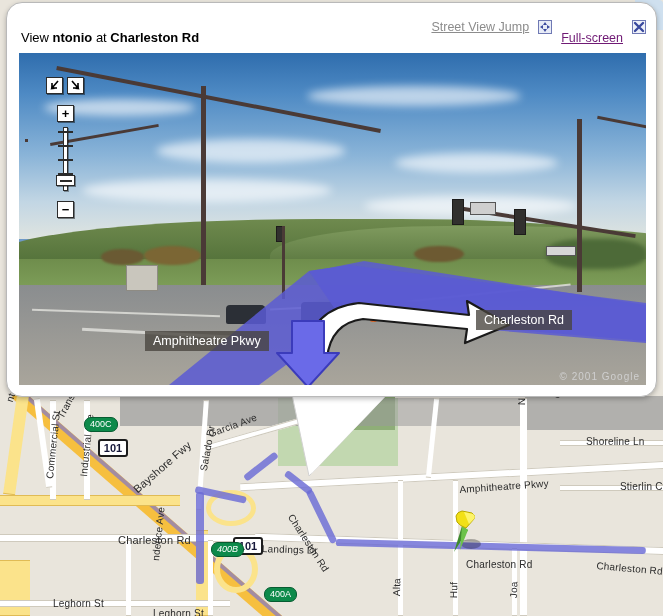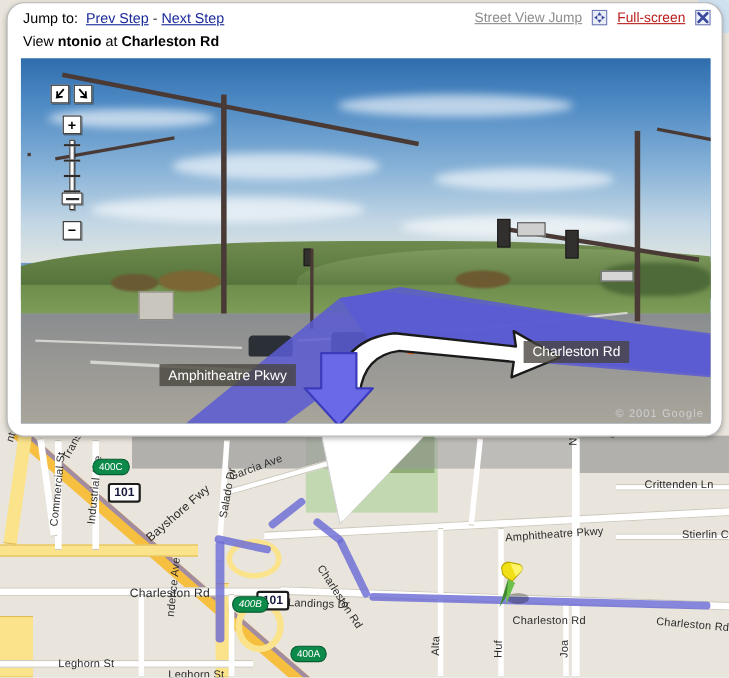--- a/index.html
+++ b/index.html
@@ -270,12 +270,6 @@
   <div class="panel-corner-bg"></div>
   <div class="panel">
 
-    <div class="hdr">
-      <span>Jump to:</span>
-      &nbsp;<a class="lnk">Prev Step</a>
-      <span class="sep">-</span>
-      <a class="lnk">Next Step</a>
-    </div>
 
     <div class="hdr-row2">
       <span>View </span><b>ntonio</b><span> at </span><b>Charleston Rd</b>

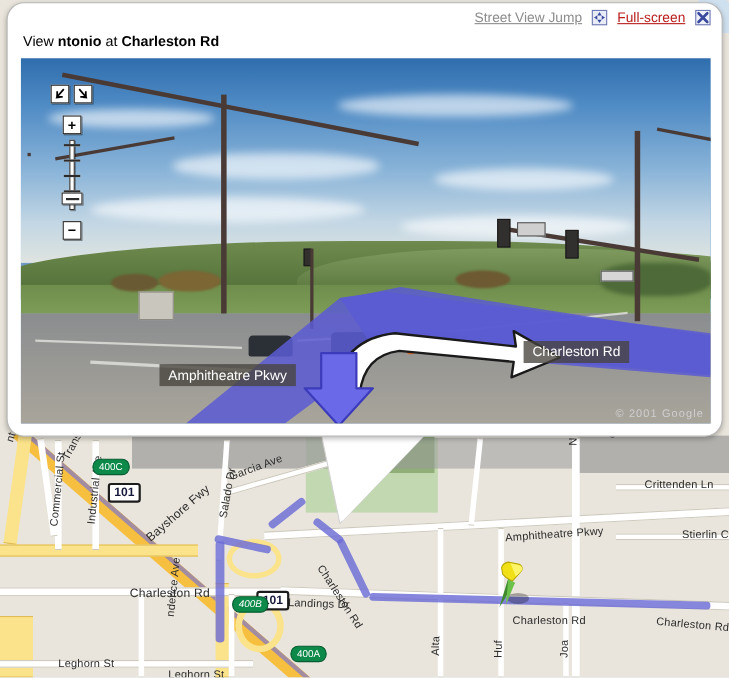--- a/index.html
+++ b/index.html
@@ -89,7 +89,7 @@
 
   .top-right { position: absolute; right: 10px; top: 6px; display: flex; align-items: center; gap: 9px; }
   .svhelp { color: #8c8c8c; text-decoration: underline; font-size: 12.5px; cursor: pointer; }
-  .fs-link { color: #b91c1c; text-decoration: underline; font-size: 12.5px; cursor: pointer; }
+  .fs-link { color: #701a75; text-decoration: underline; font-size: 12.5px; cursor: pointer; margin-top: 22px; }
   .fs-icon { width: 14px; height: 14px; border: 1px solid #6f79b4; background: #e8ecf7;
              position: relative; display: inline-block; }
   .closebtn { width: 14px; height: 14px; border: 1px solid #6f79b4; background: #eef1f9;

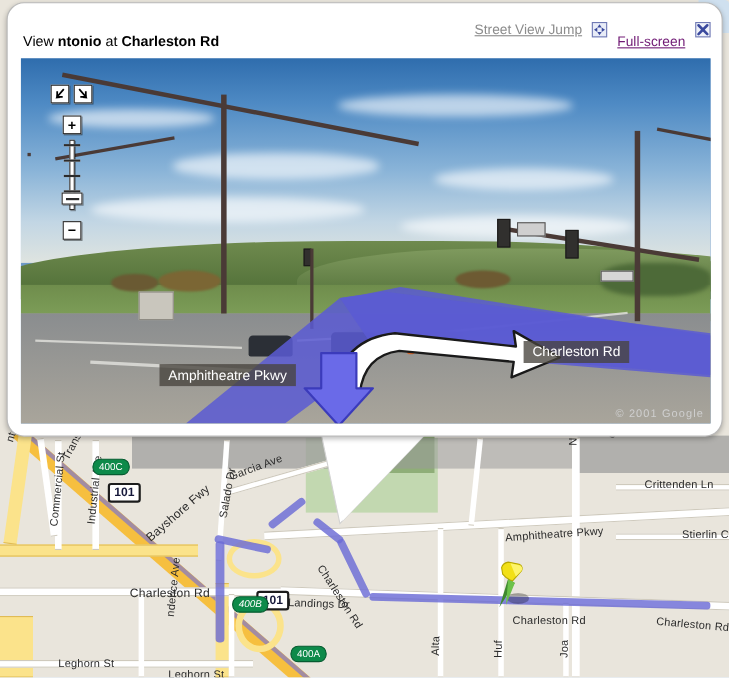--- a/index.html
+++ b/index.html
@@ -240,7 +240,7 @@
           <div class="lbl" style="left: 153px; top: 608px; font-size: 10px; transform: rotate(0deg); transform-origin: left top;">Leghorn St</div>
           <div class="lbl" style="left: 150px; top: 560px; font-size: 10px; transform: rotate(-84deg); transform-origin: left top;">ndence Ave</div>
           <div class="lbl" style="left: 459px; top: 484px; font-size: 10px; transform: rotate(-4deg); transform-origin: left top;">Amphitheatre Pkwy</div>
-          <div class="lbl" style="left: 586px; top: 436px; font-size: 10px; transform: rotate(0deg); transform-origin: left top;">Crittenden Ln</div>
+          <div class="lbl" style="left: 586px; top: 436px; font-size: 10px; transform: rotate(0deg); transform-origin: left top;">Shoreline Ln</div>
           <div class="lbl" style="left: 620px; top: 481px; font-size: 10px; transform: rotate(0deg); transform-origin: left top;">Stierlin Ct</div>
           <div class="lbl" style="left: 516px; top: 405px; font-size: 10px; transform: rotate(-89deg); transform-origin: left top;">N Shoreline Blvd</div>
           <div class="lbl" style="left: 551px; top: 398px; font-size: 10px; transform: rotate(-89deg); transform-origin: left top;">oreline Blvd</div>

